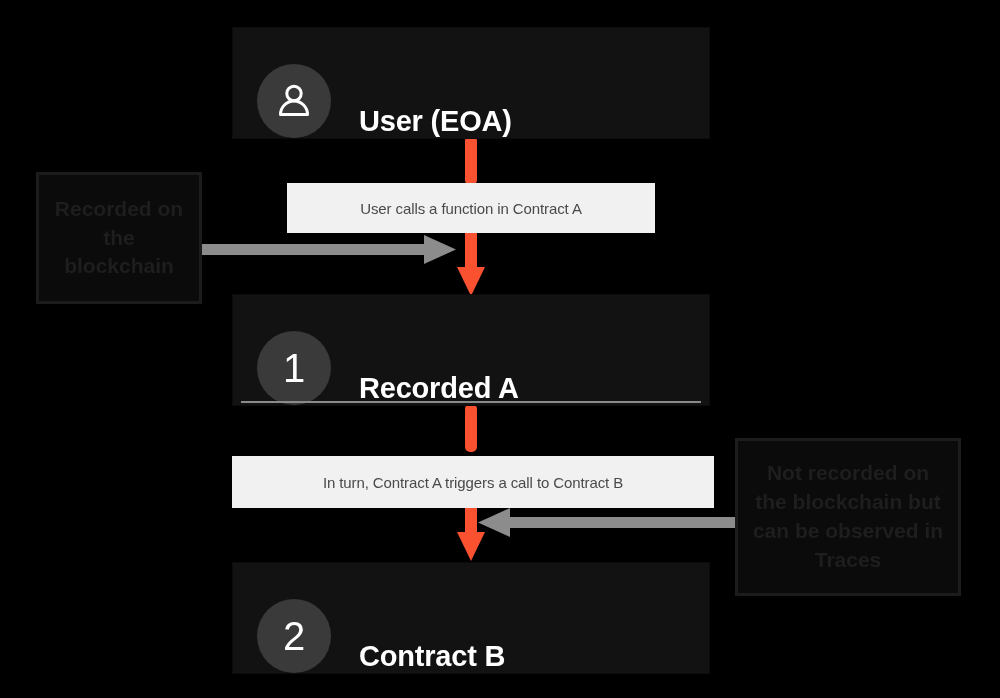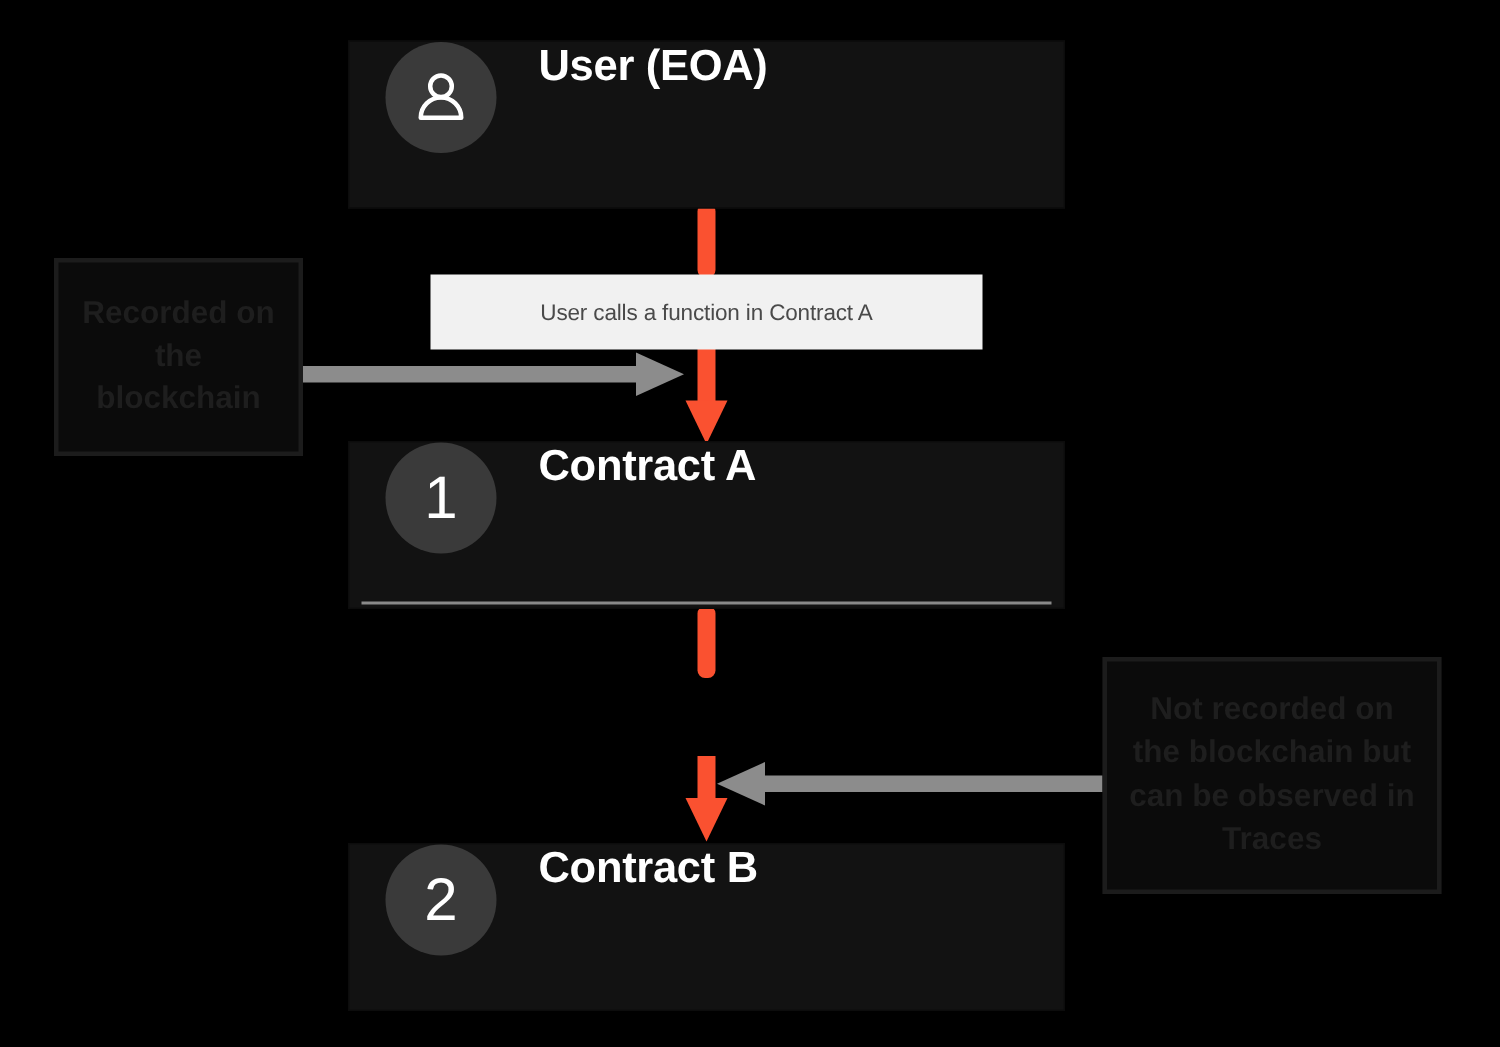--- a/index.html
+++ b/index.html
@@ -30,7 +30,7 @@
     position: absolute;
     background: #121212;
     display: flex;
-    align-items: flex-start;
+    align-items: flex-end;
     padding-left: 24px;
     border: 1px solid #0c0c0c;
   }

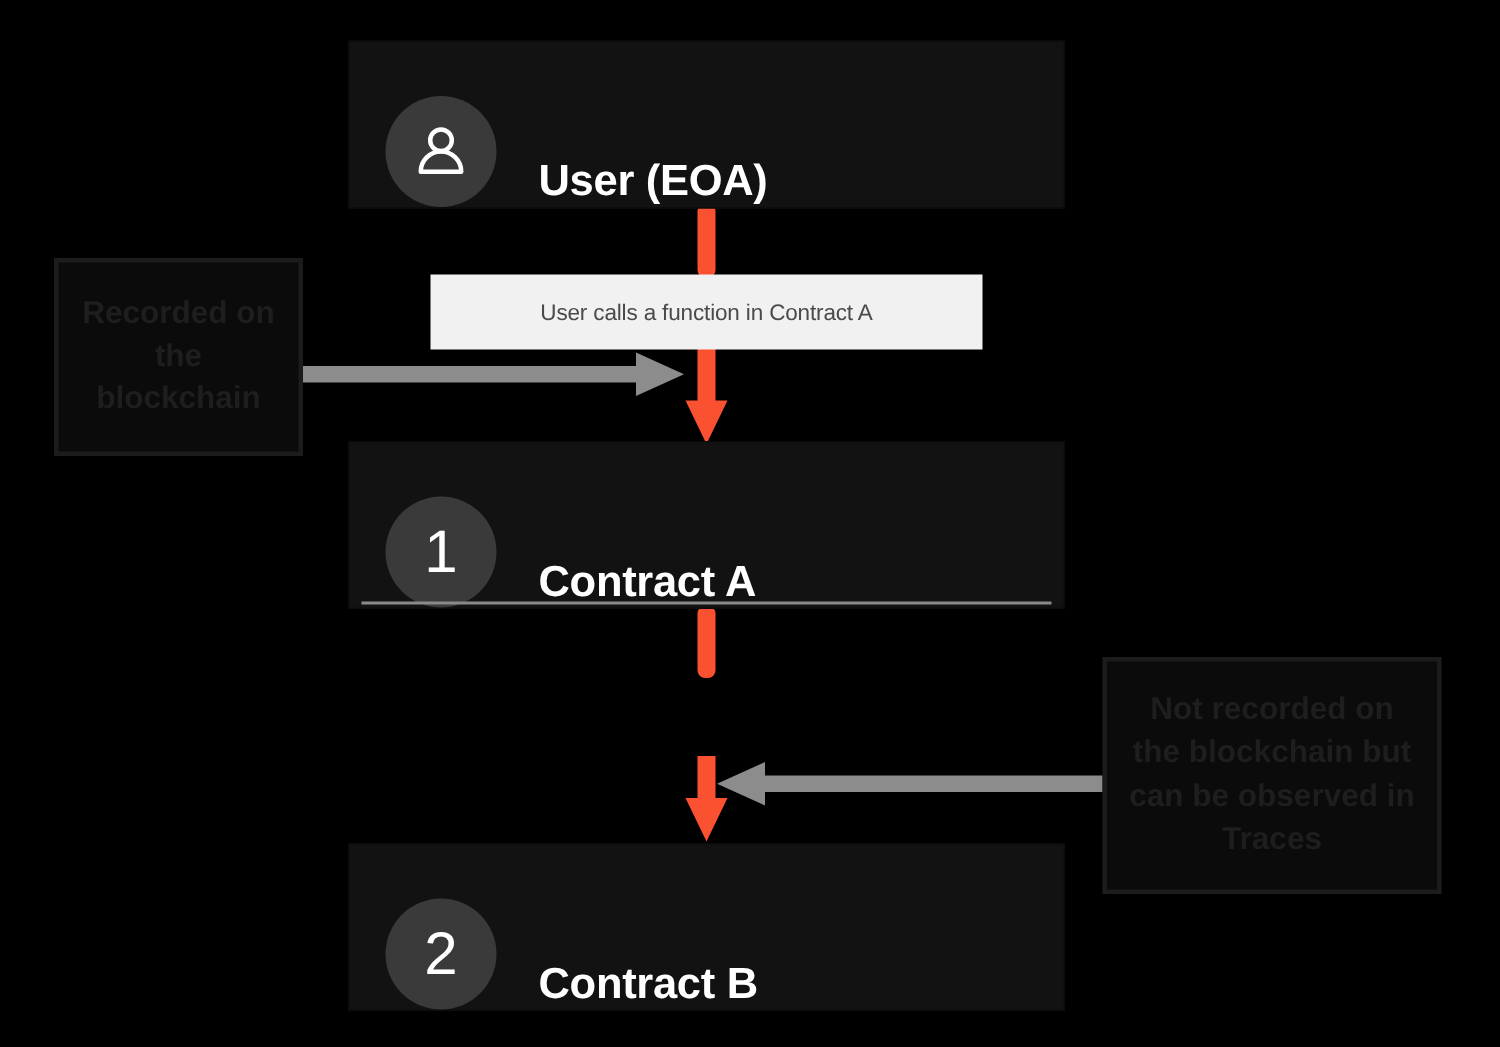--- a/index.html
+++ b/index.html
@@ -161,7 +161,7 @@
     <div class="badge">
       <span class="badge-num">1</span>
     </div>
-    <div class="node-title">Contract A</div>
+    <div class="node-title">Recorded A</div>
     <div class="underline"></div>
   </div>
 

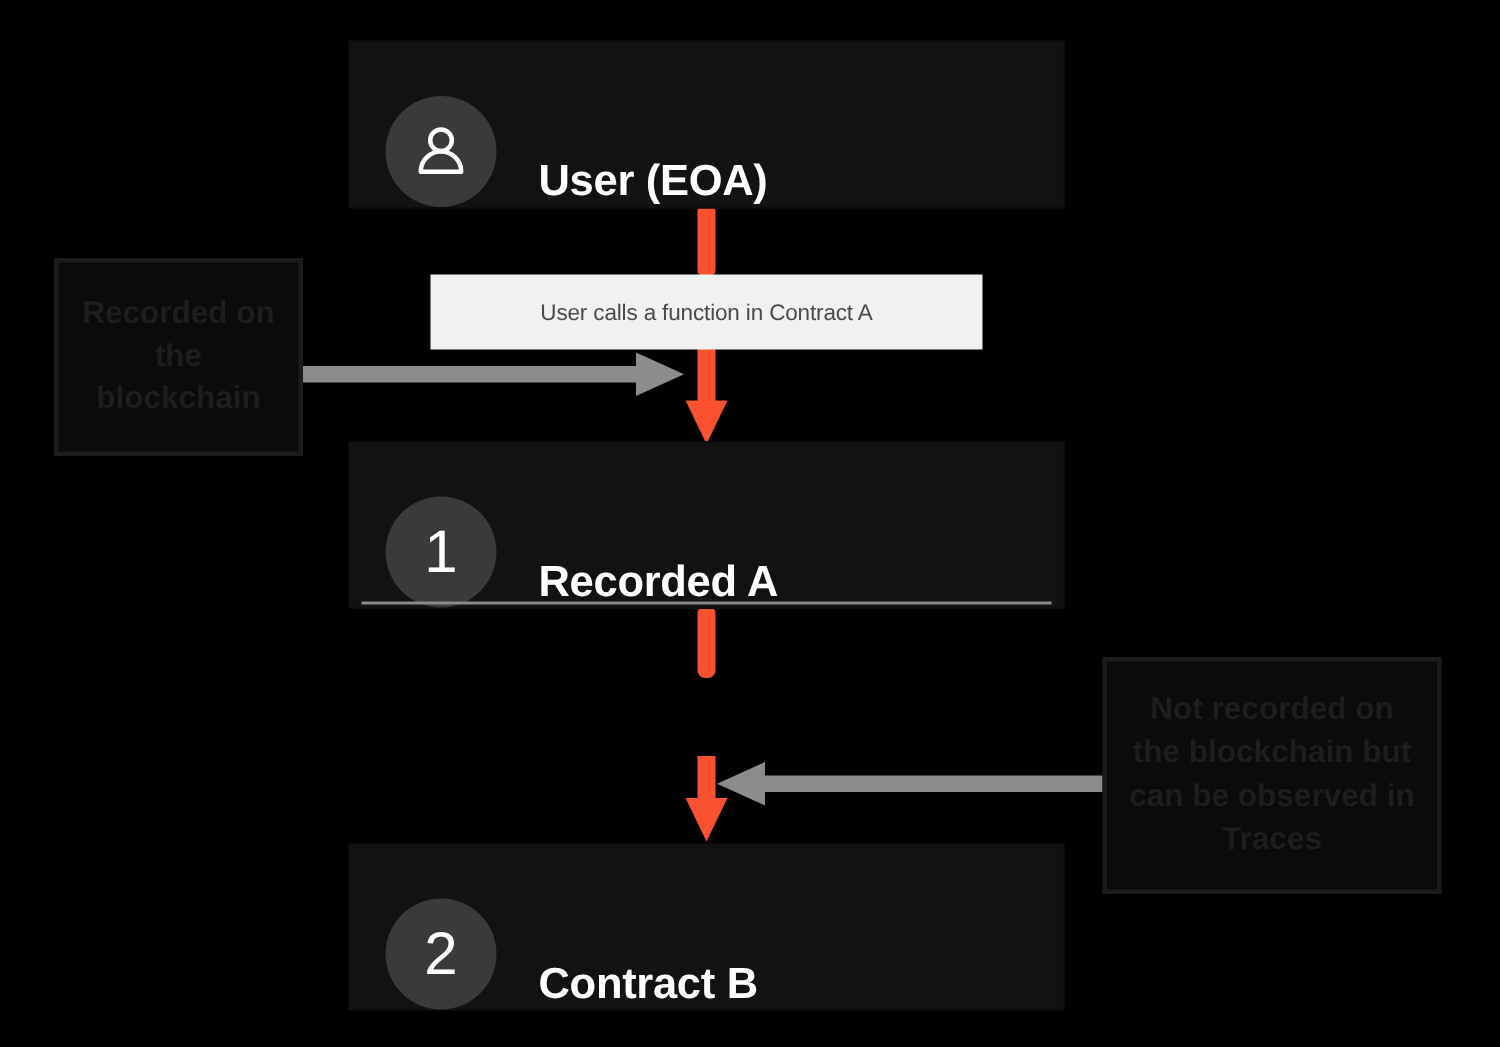--- a/index.html
+++ b/index.html
@@ -165,6 +165,7 @@
     <div class="underline"></div>
   </div>
 
+  <div id="msg-2" class="msg">In turn, Contract A triggers a call to Contract B</div>
 
   <div id="node-cb" class="node">
     <div class="badge">

